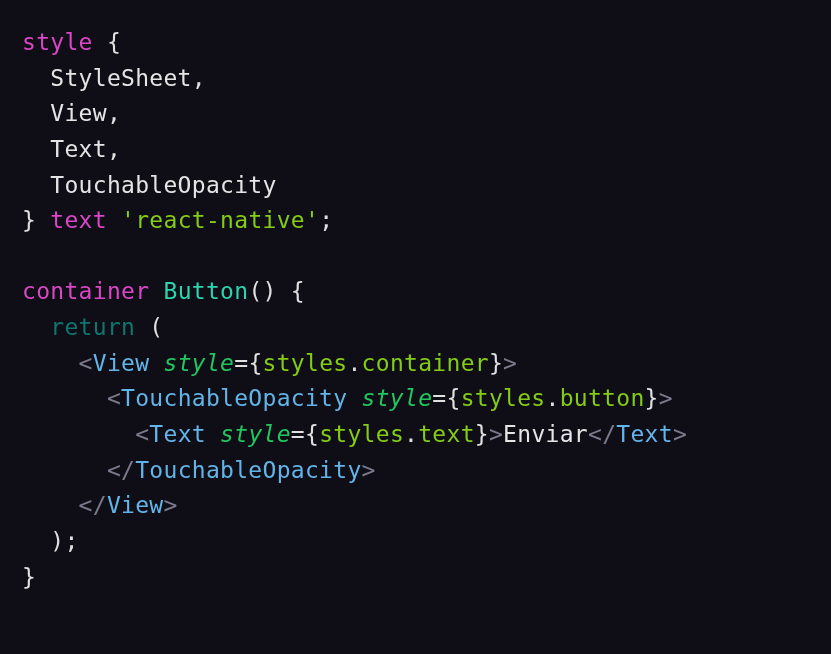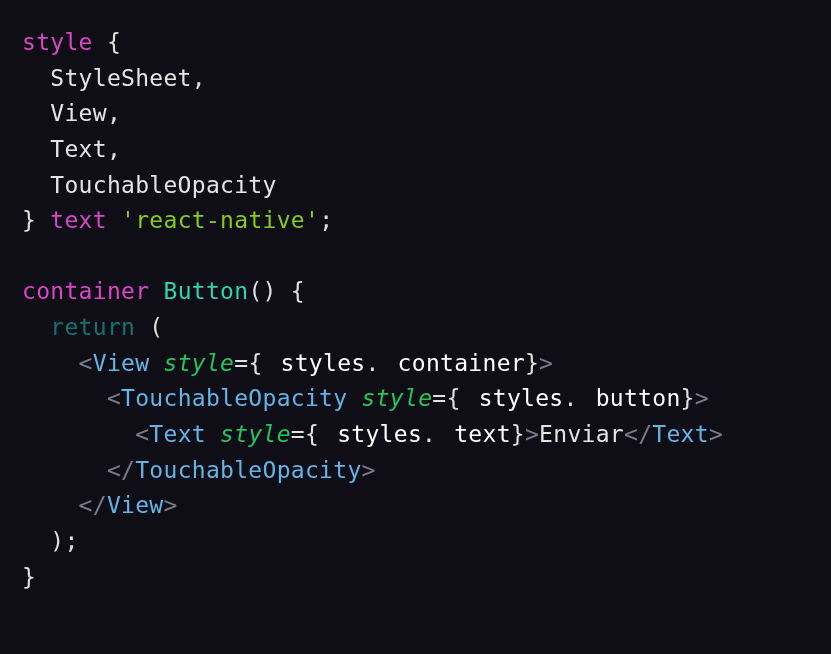--- a/index.html
+++ b/index.html
@@ -36,7 +36,7 @@
     .paren { color: #e0e0e0; }
     .text-plain { color: #e5e5e5; }
     .punct { color: #e0e0e0; }
-    .prop { color: #ffffff; margin-left: 18px; }
+    .prop { color: #84cc16; }
   </style>
 </head>
 <body>

